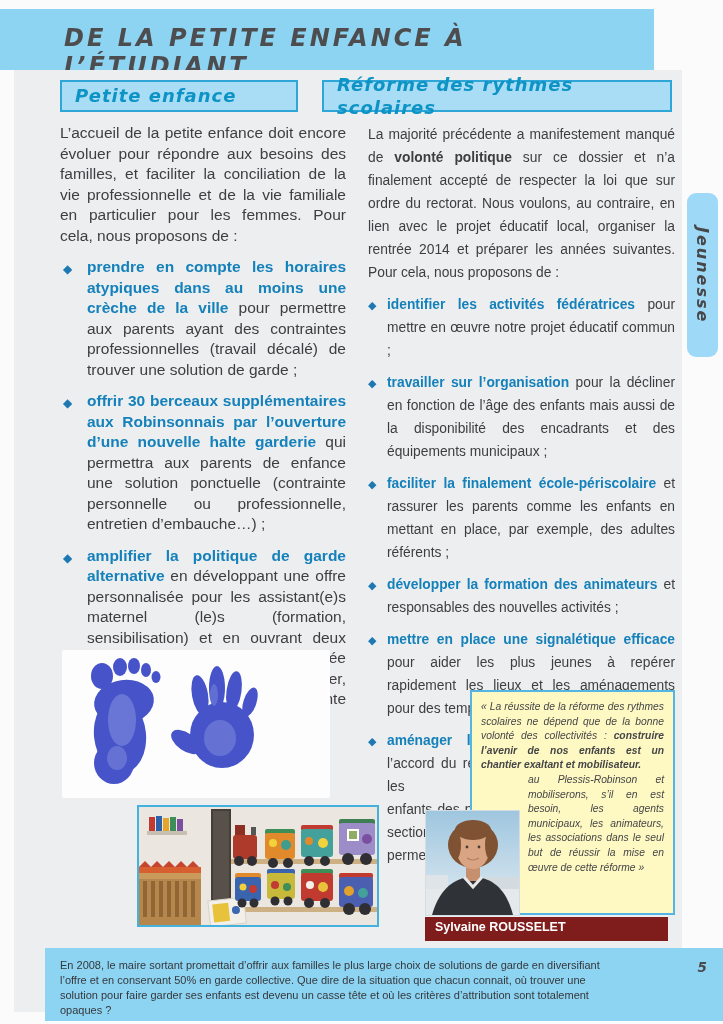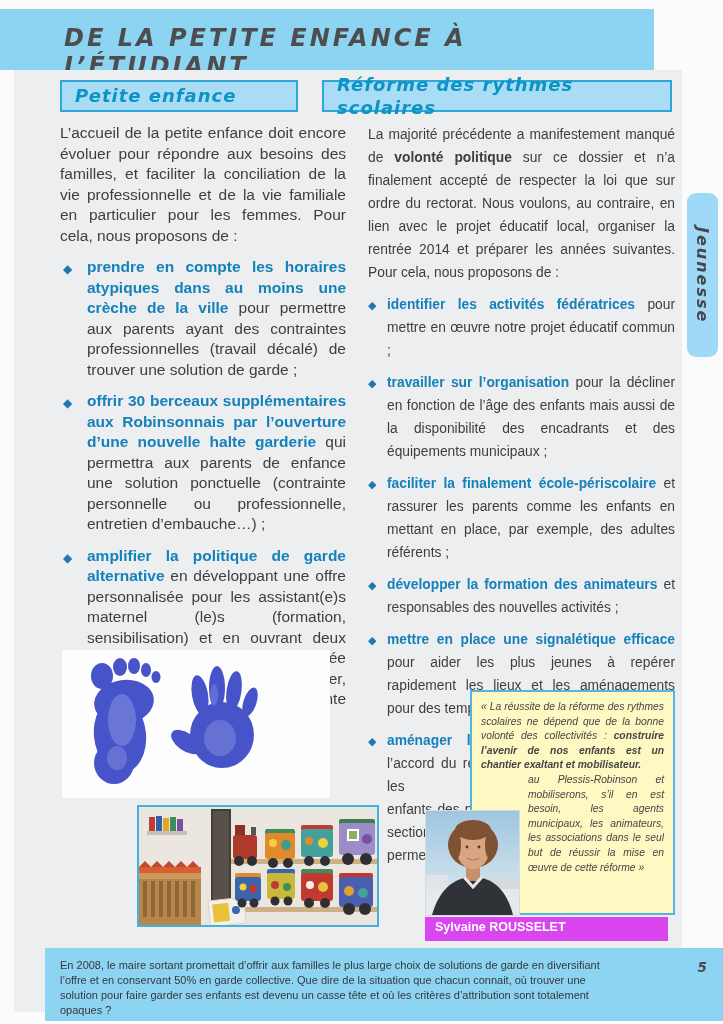--- a/index.html
+++ b/index.html
@@ -47,7 +47,7 @@
   .prints{position:absolute;left:62px;top:650px;width:268px;height:148px;background:#FDFDFE;border-radius:2px;}
   .train{position:absolute;left:137px;top:805px;width:238px;height:118px;border:2px solid #43B2DE;background:#EBE7E0;}
   .portrait{position:absolute;left:425px;top:810px;width:93px;height:104px;border:1px solid #D5DDE2;background:#BBD6E7;}
-  .caption{position:absolute;left:425px;top:917px;width:243px;height:24px;background:#d946ef;
+  .caption{position:absolute;left:425px;top:917px;width:243px;height:24px;background:#7f1d1d;
            color:#fff;font-weight:700;font-size:12.5px;line-height:21px;padding-left:10px;box-sizing:border-box;}
   
   .quote{position:absolute;left:470px;top:690px;width:183px;height:201px;background:#fef9c3;

